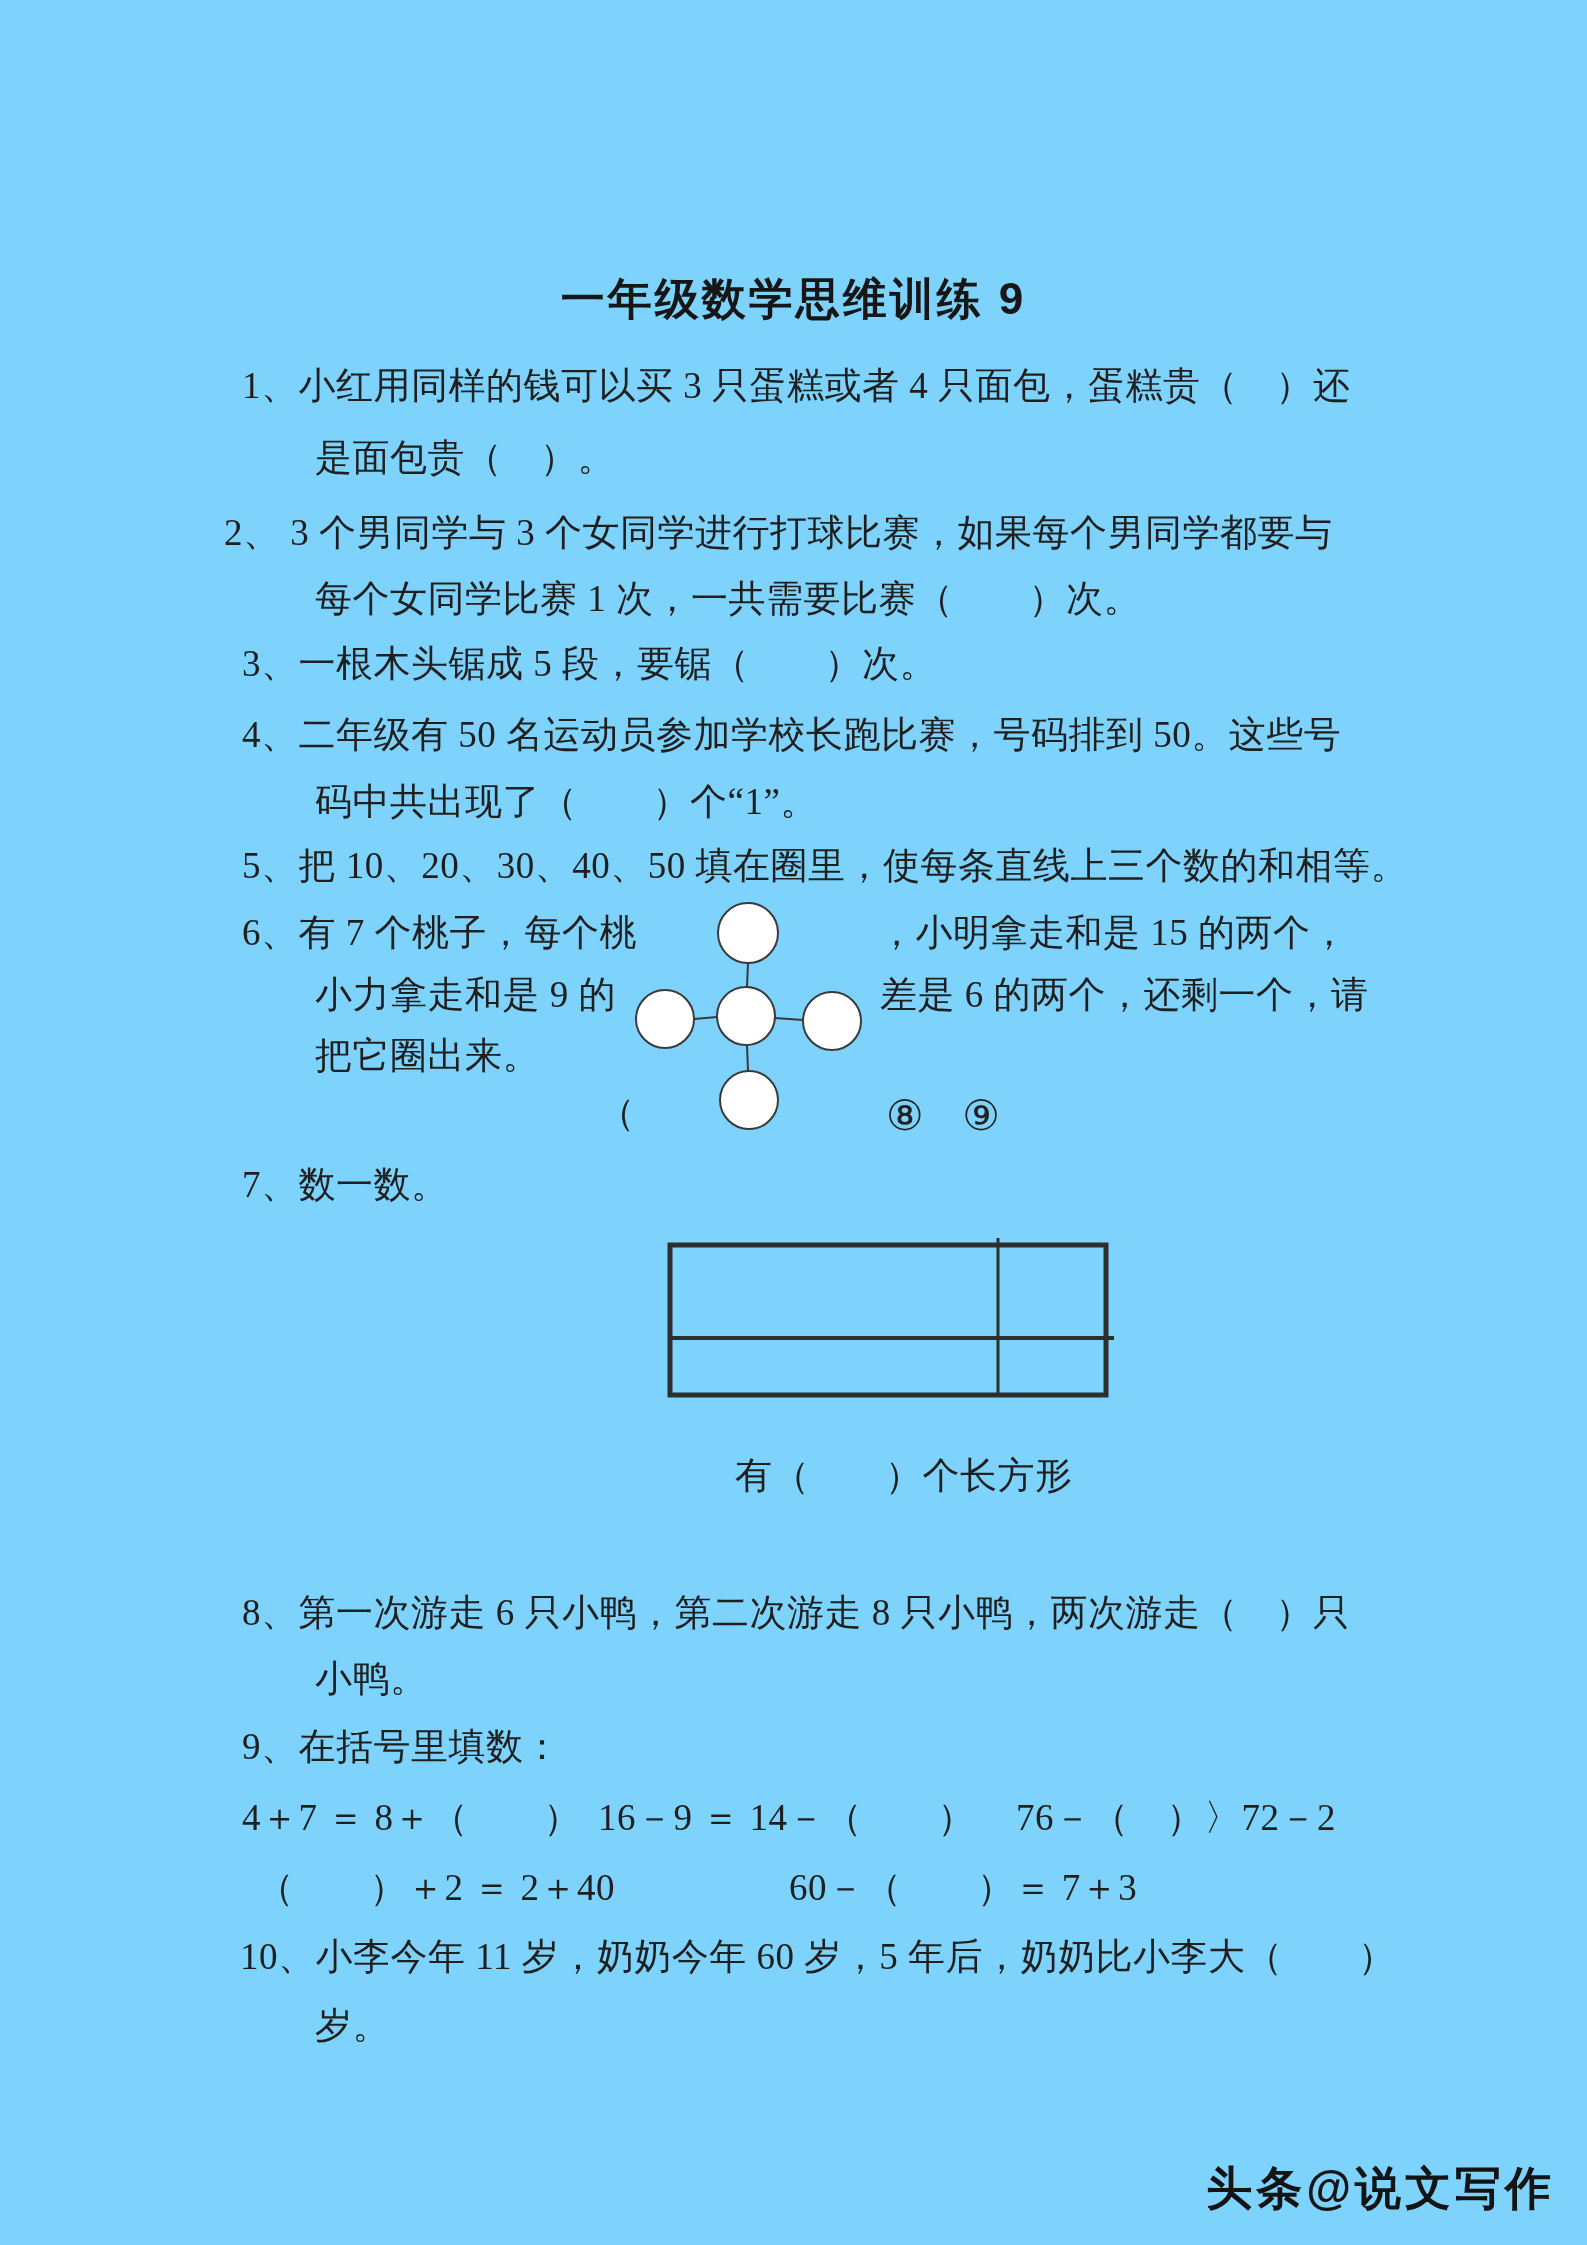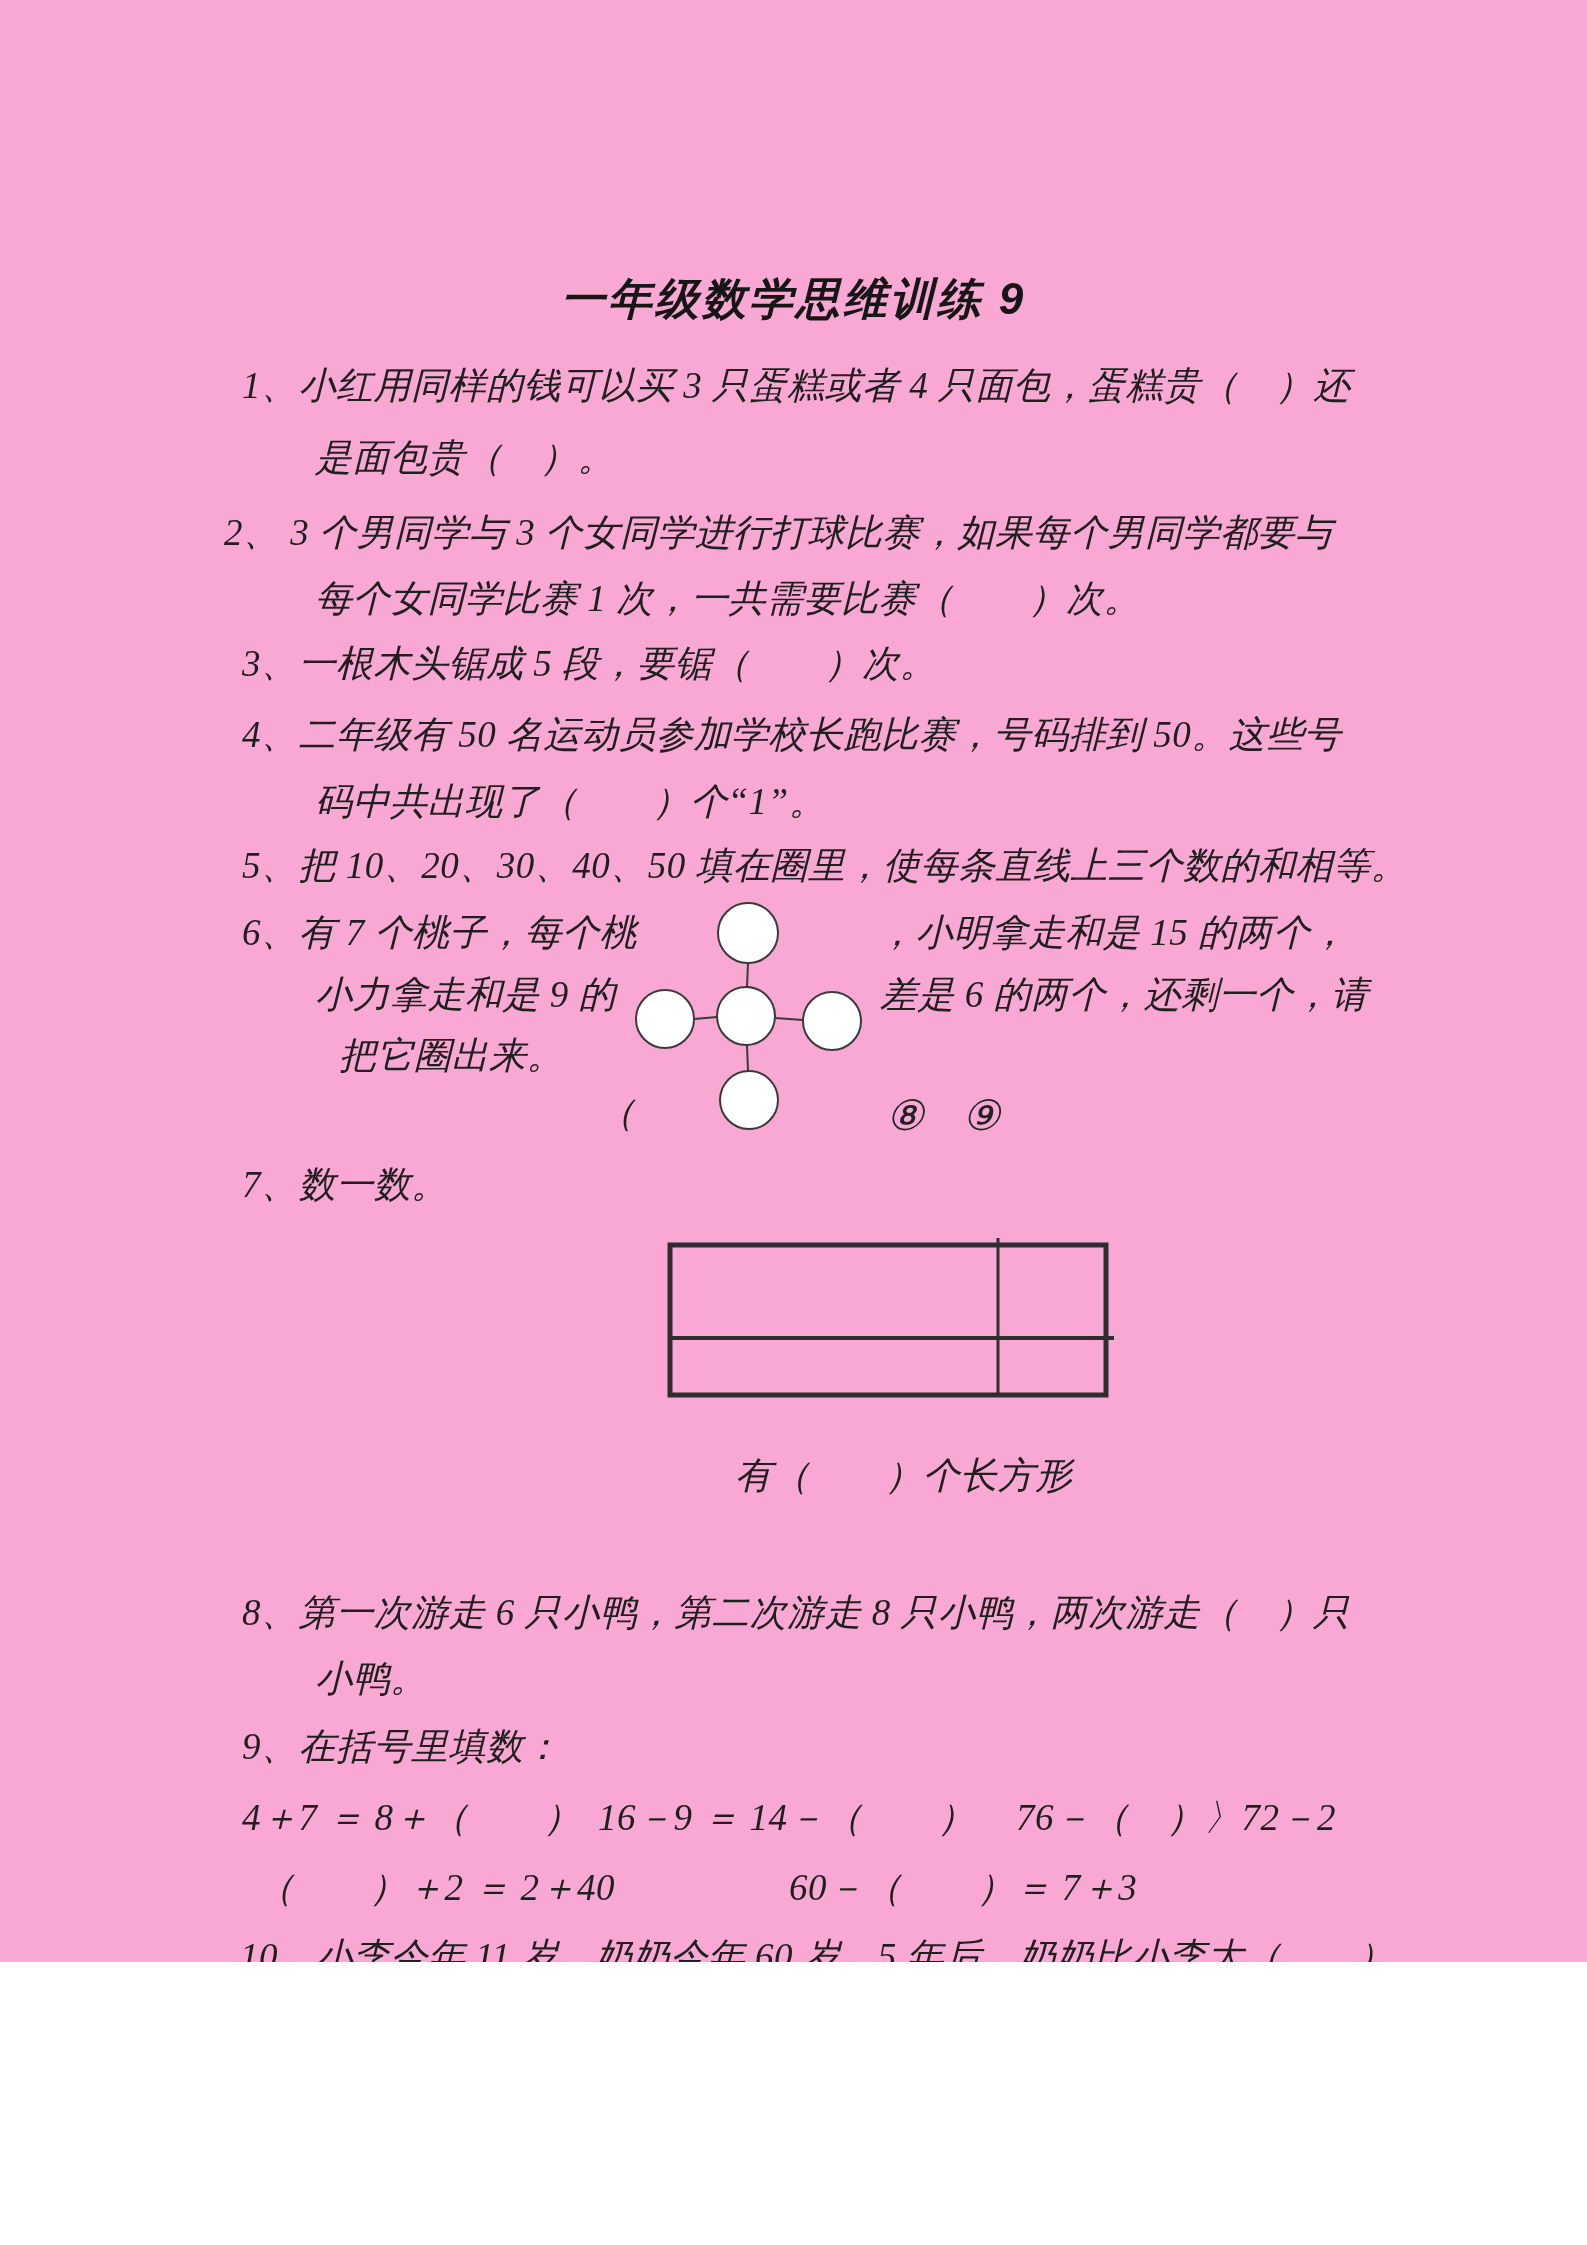--- a/index.html
+++ b/index.html
@@ -6,11 +6,10 @@
   #page{
     position:relative;
     width:1587px;
-    height:1962px;
-    background:#f9a8d4;
+    height:2245px;
+    background:#7dd3fc;
     overflow:hidden;
     font-family:"Liberation Serif","DejaVu Serif",serif;
-    font-style:italic;
   }
   .doc-title{
     position:absolute;

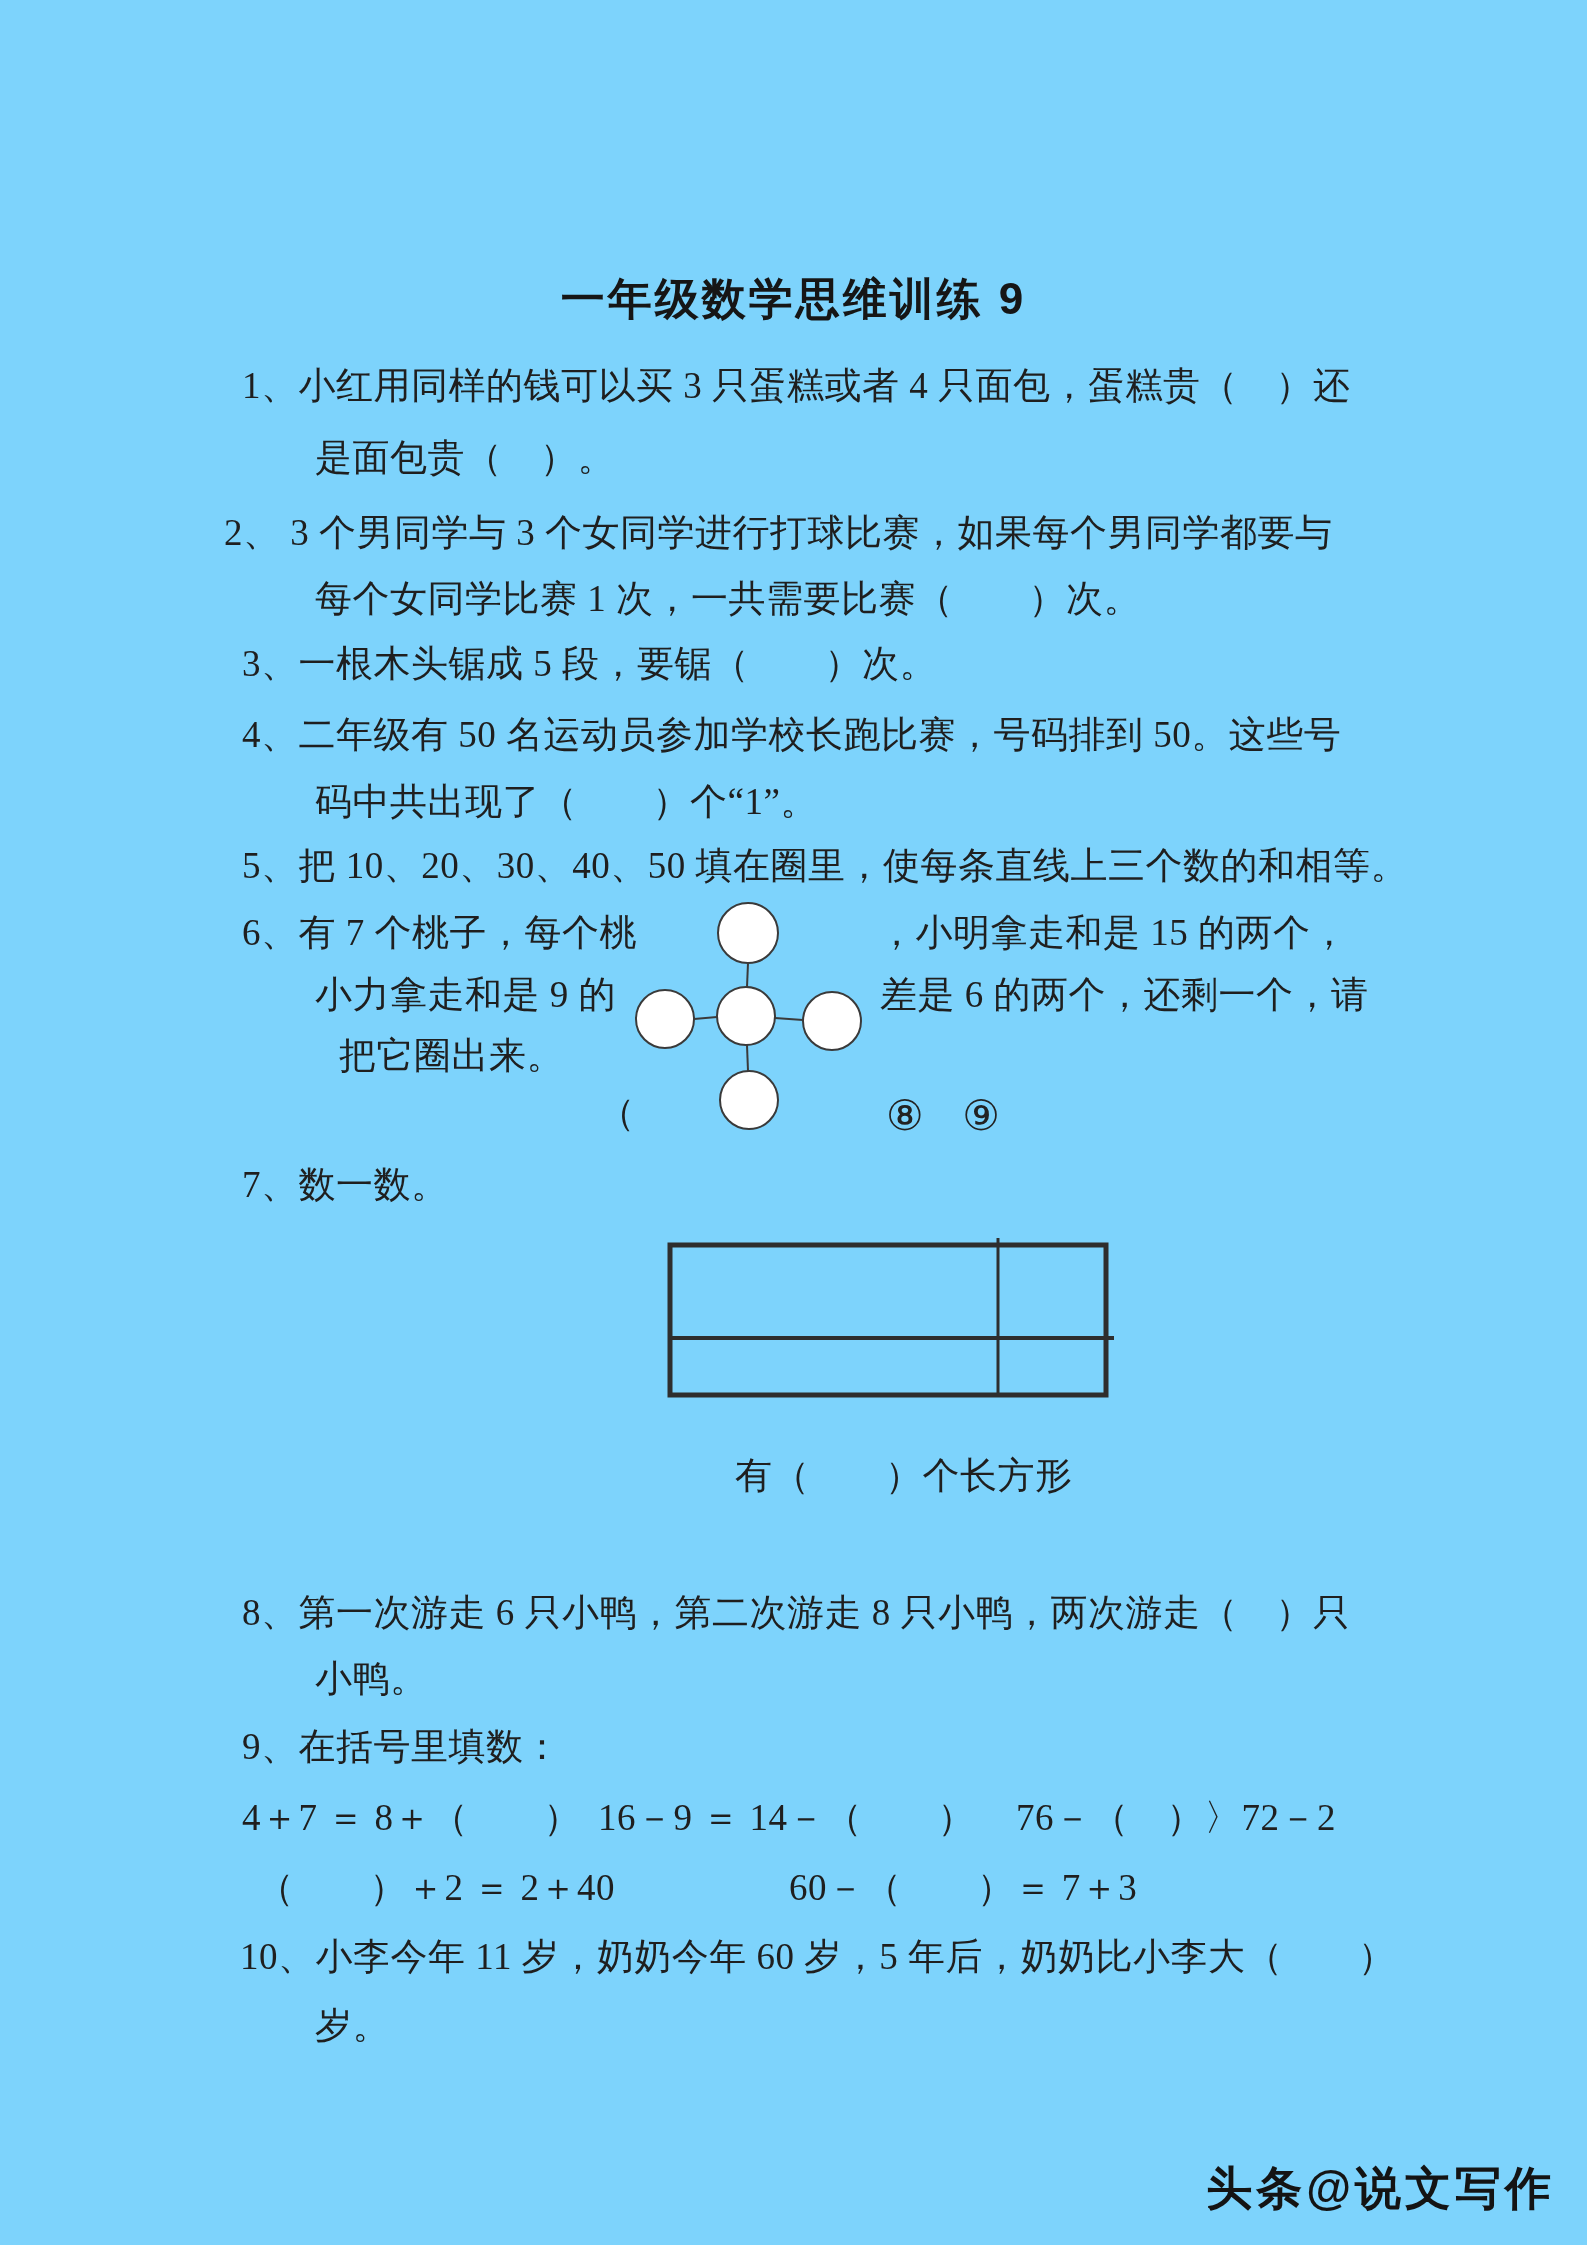--- a/index.html
+++ b/index.html
@@ -70,7 +70,7 @@
   <div class="line" style="top:912px; left:878px;">，小明拿走和是 15 的两个，</div>
   <div class="line" style="top:974px; left:315px;">小力拿走和是 9 的</div>
   <div class="line" style="top:974px; left:880px;">差是 6 的两个，还剩一个，请</div>
-  <div class="line" style="top:1035px; left:315px;margin-left:24px;">把它圈出来。</div>
+  <div class="line" style="top:1035px; left:315px;">把它圈出来。</div>
   <div class="line" style="top:1092px; left:598px;">（</div>
   <div class="line circled-nums" style="top:1092px; left:886px;">⑧ ⑨</div>
 

